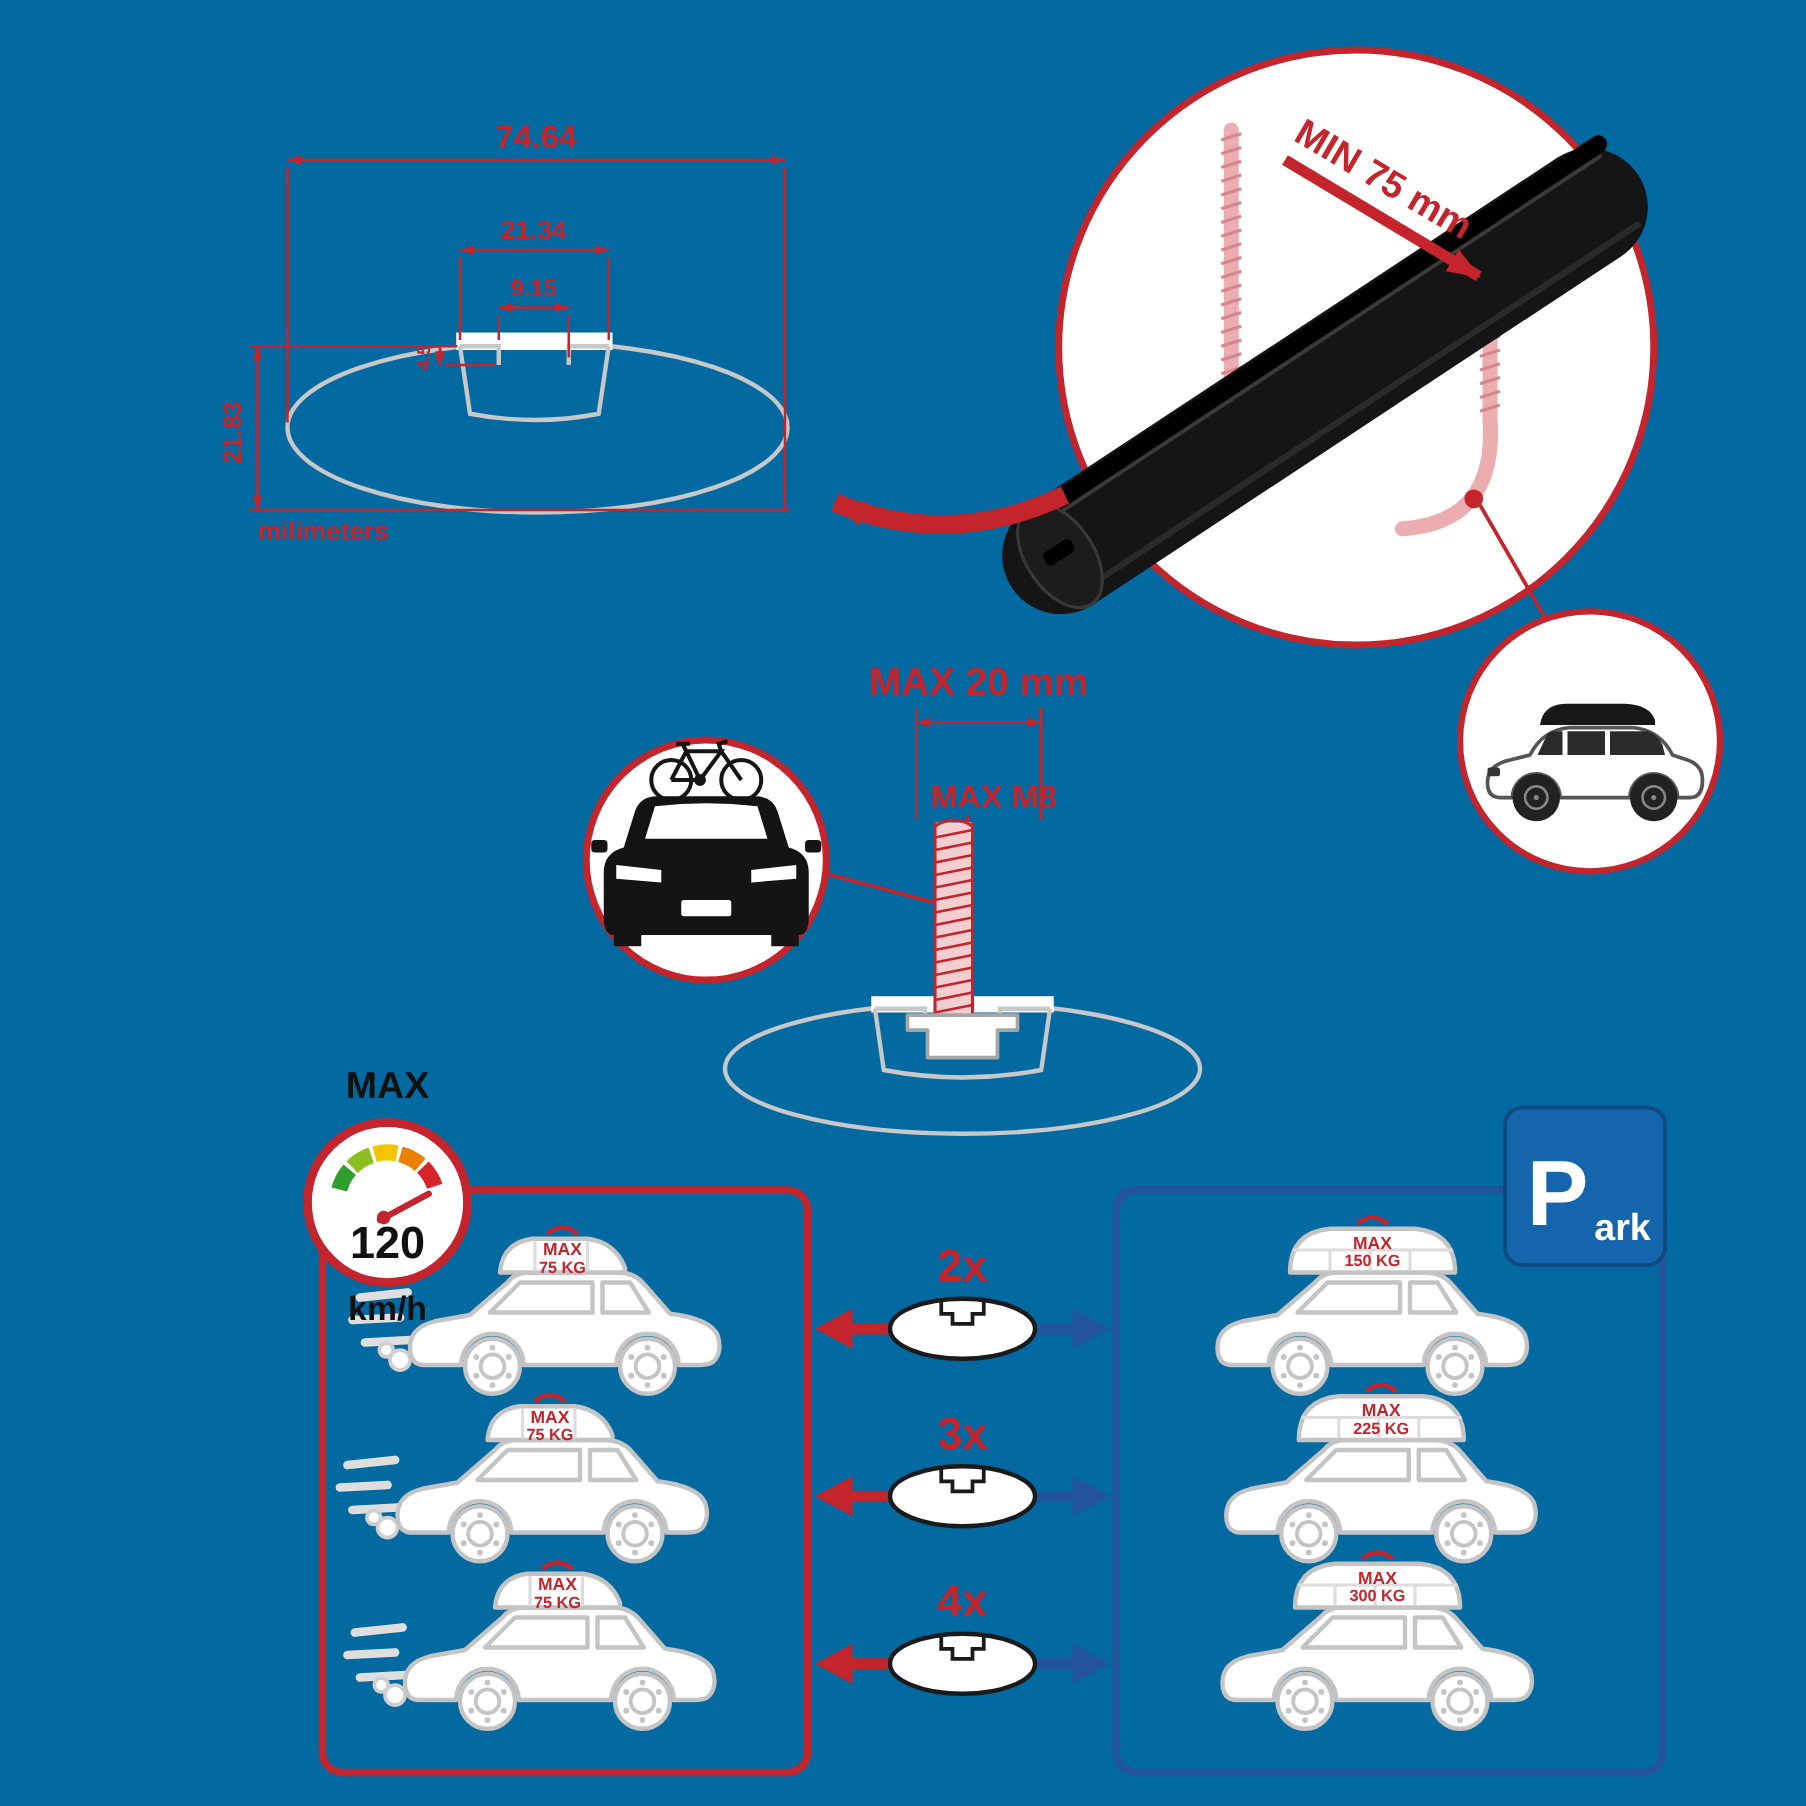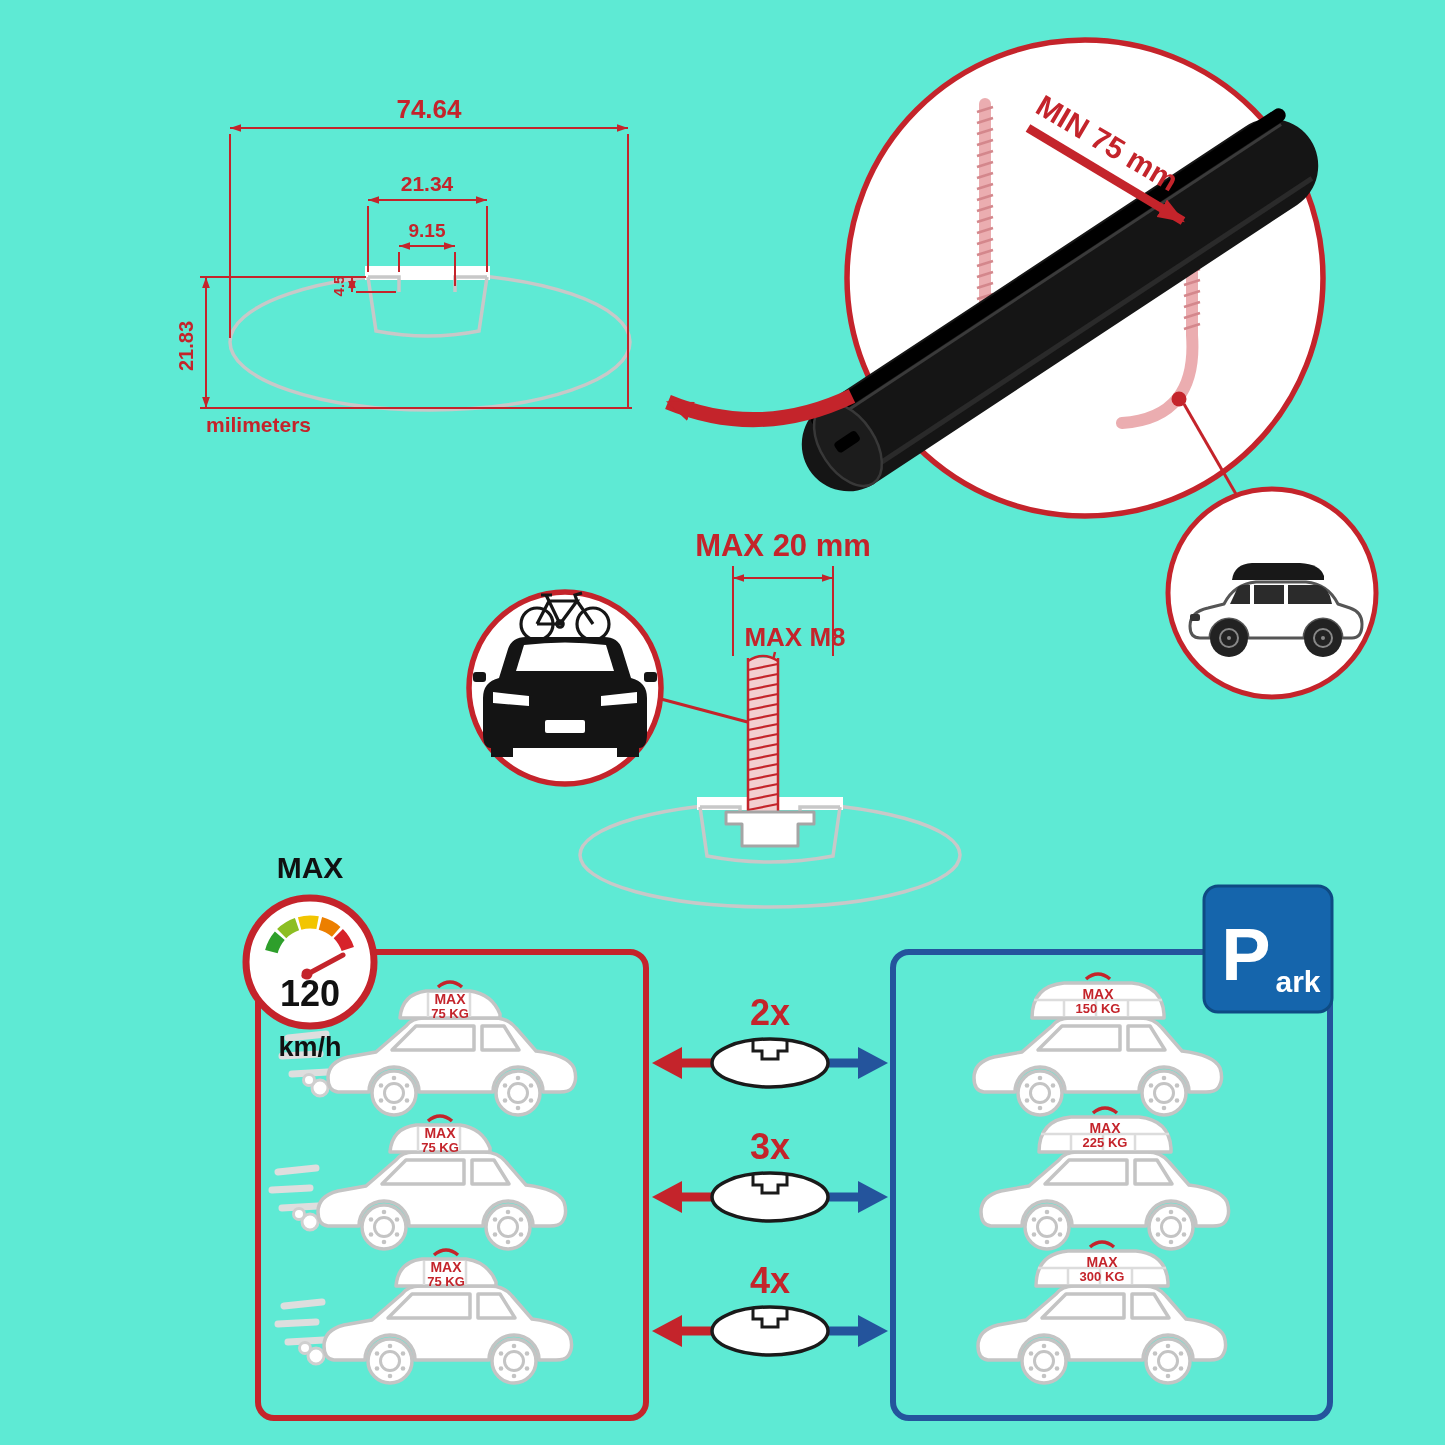--- a/index.html
+++ b/index.html
@@ -3,7 +3,7 @@
 <meta charset="utf-8">
 <style>
   html,body{margin:0;padding:0;background:#fff;}
-  .canvas{position:relative;width:1445px;height:1445px;background:#5eead4;overflow:hidden;font-family:"Liberation Sans",sans-serif;}
+  .canvas{position:relative;width:1445px;height:1445px;background:#0369a1;overflow:hidden;font-family:"Liberation Sans",sans-serif;}
   .canvas svg{position:absolute;left:0;top:0;}
   text{font-family:"Liberation Sans","DejaVu Sans",sans-serif;}
   .dim{fill:#C4242B;font-weight:700;text-anchor:middle;}

